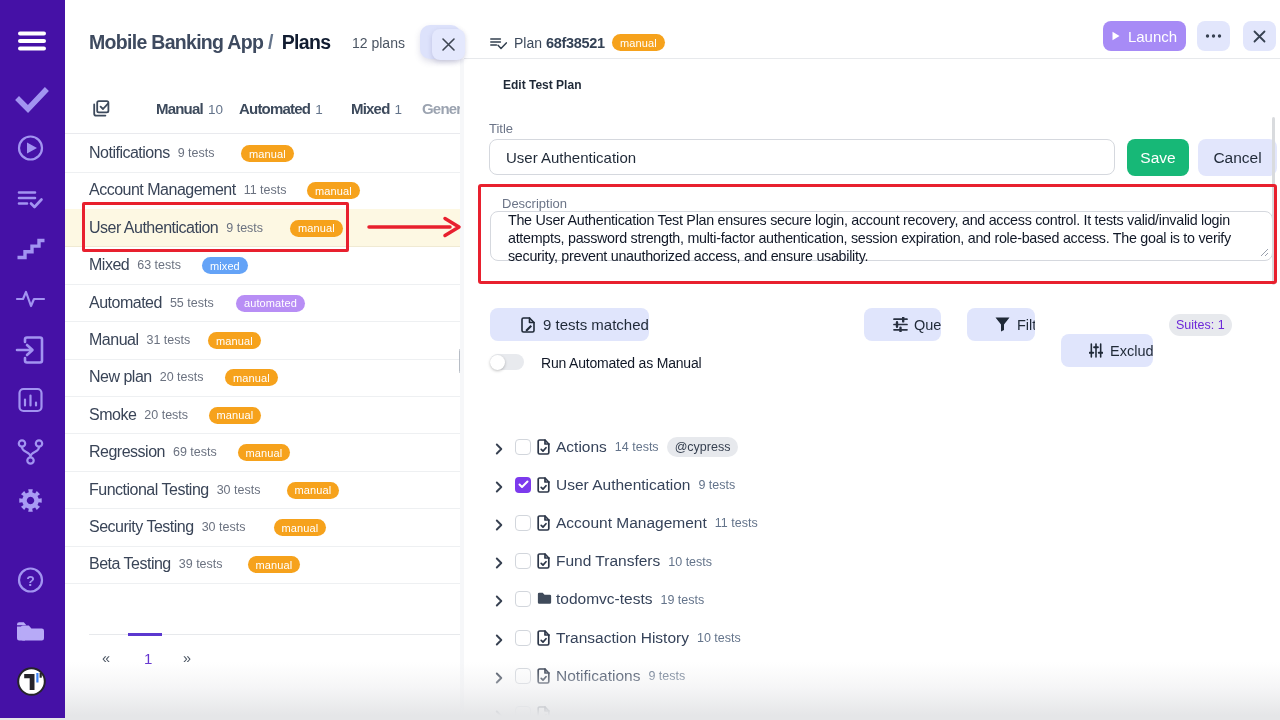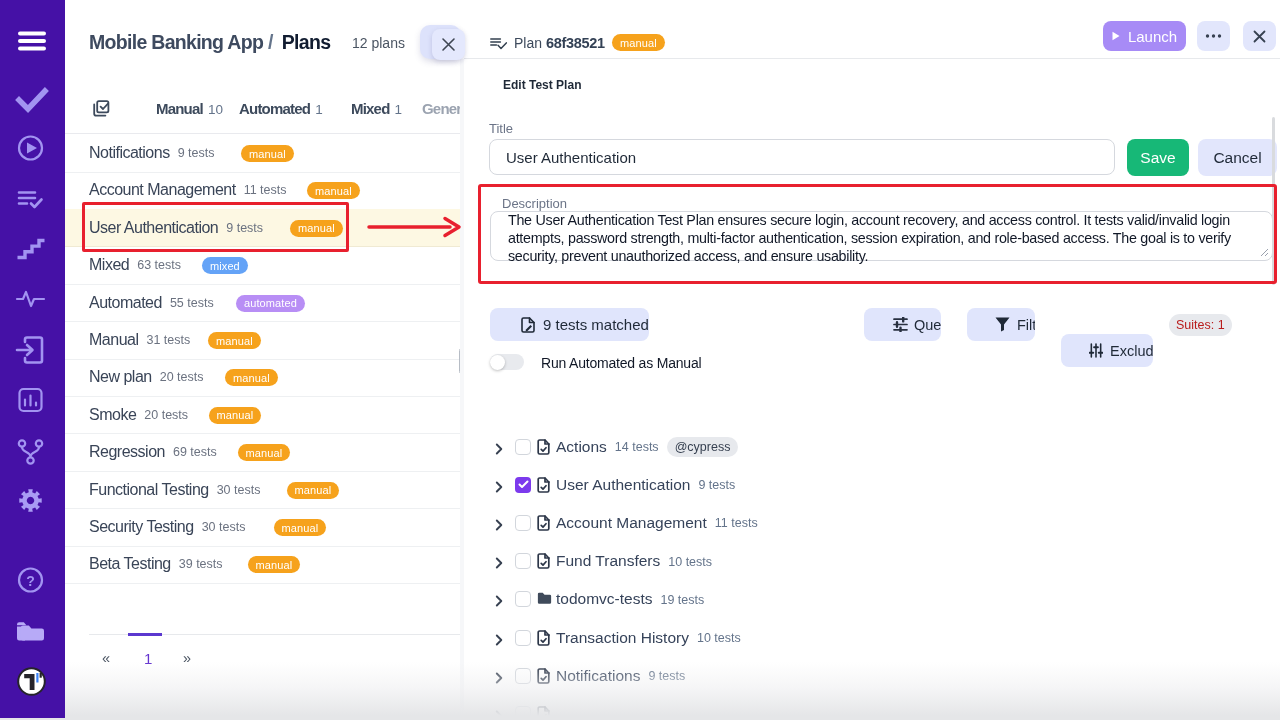--- a/index.html
+++ b/index.html
@@ -74,7 +74,7 @@
 #b-exclude { left:597px; width:92px;margin-top:26px; }
 #search { position:absolute; left:196px; top:306px; width:192px; height:37px; border:1px solid #d5d8de; border-radius:8px; background:#fff; }
 #search .ph { position:absolute; left:38px; top:10px; font-size:14.5px; color:#9aa1ad; }
-#suites { position:absolute; left:705px; top:314px; height:22px; background:#e7e9ed; border-radius:999px; font-size:12.5px; color:#b91c1c; display:flex; align-items:center; padding:0 7px; }
+#suites { position:absolute; left:705px; top:314px; height:22px; background:#e7e9ed; border-radius:999px; font-size:12.5px; color:#6d28d9; display:flex; align-items:center; padding:0 7px; }
 
 #toggle { position:absolute; left:26px; top:354px; width:34px; height:16px; background:#e8eaee; border-radius:999px; }
 #toggle .knob { position:absolute; left:0px; top:0.5px; width:15px; height:15px; background:#fff; border-radius:50%; box-shadow:0 1px 3px rgba(0,0,0,0.25); }

